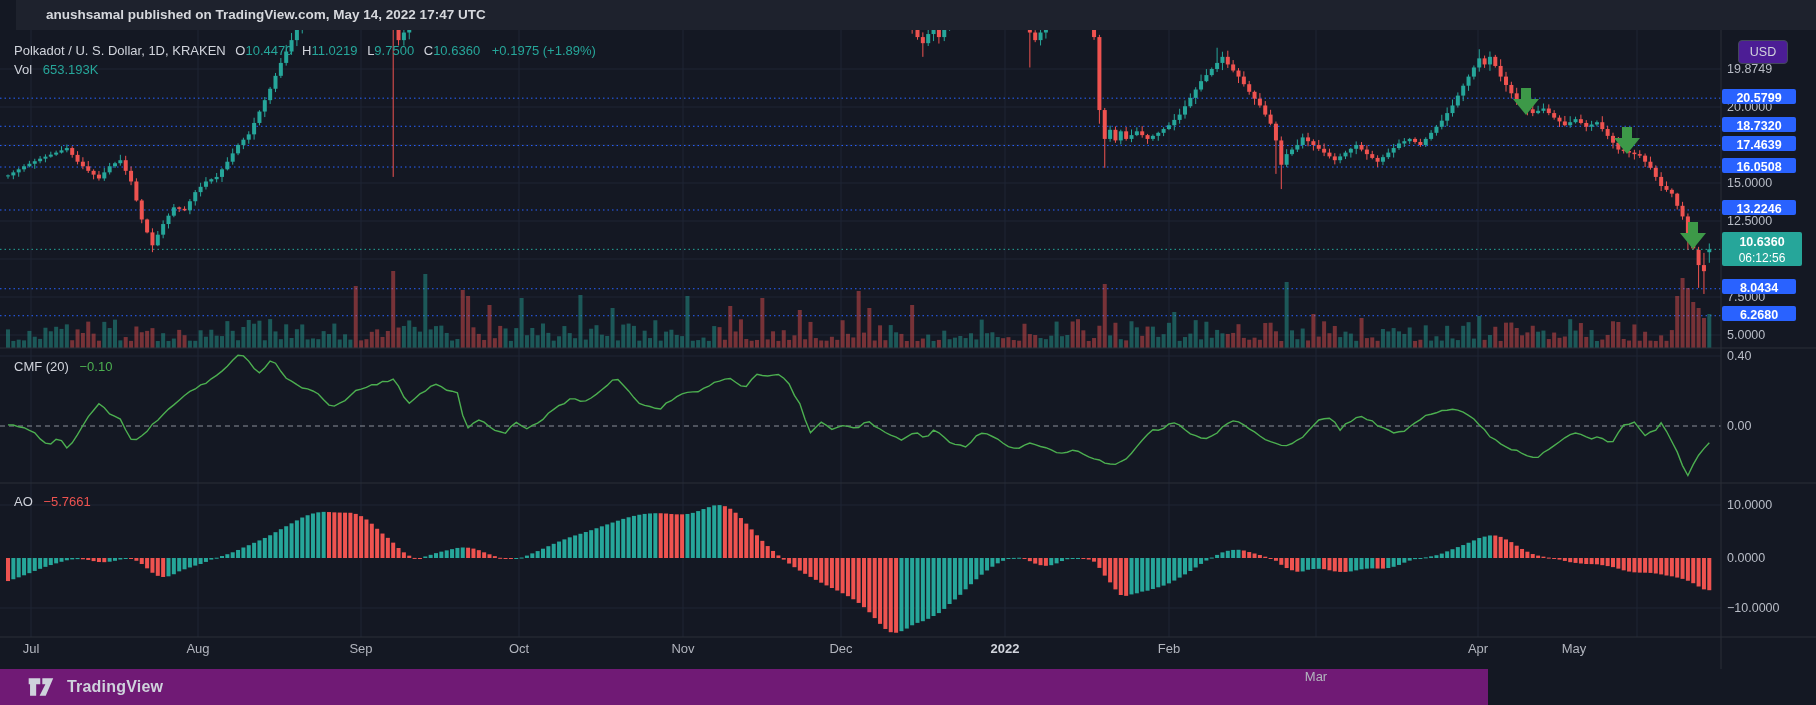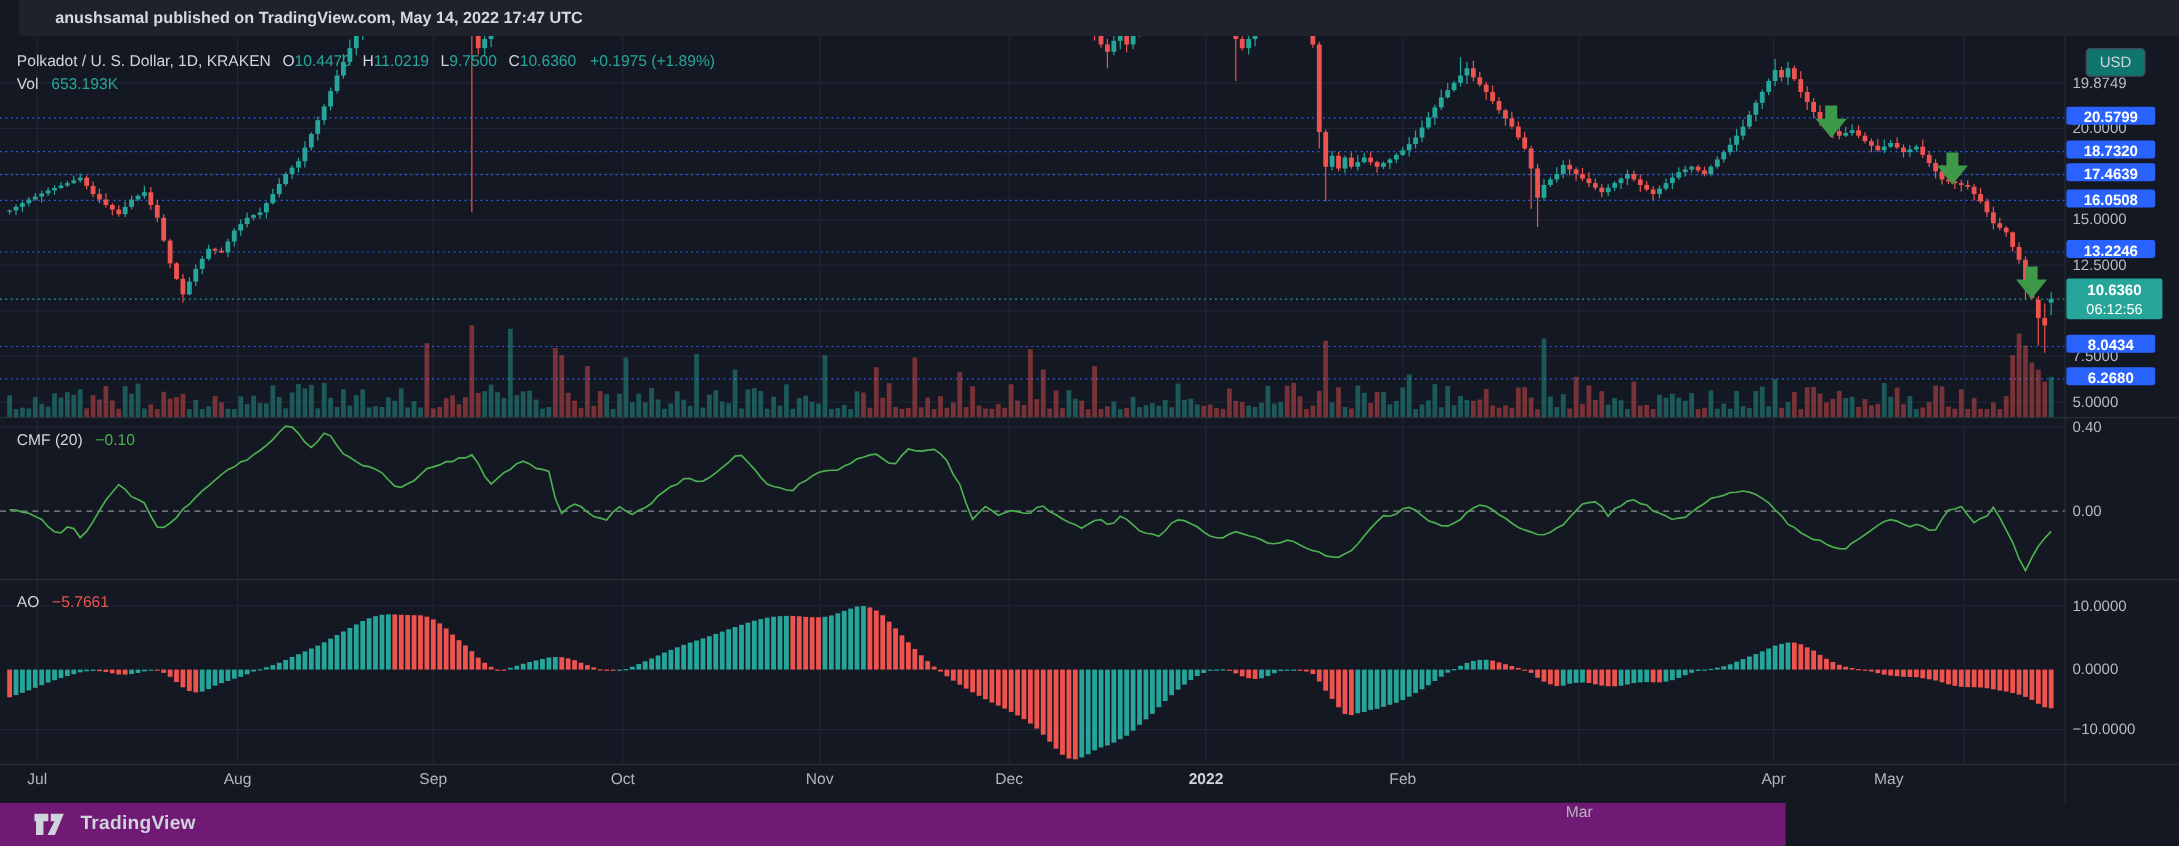--- a/index.html
+++ b/index.html
@@ -21,7 +21,7 @@
   .badge.current{background:#26a69a;height:34px;line-height:16px;width:80px;padding-top:2px;box-sizing:border-box;z-index:5;}
   .badge.current .cd{font-weight:400;font-size:12px;}
   #usd-btn{position:absolute;left:1738px;top:10px;width:48px;height:22px;border:1px solid #43485a;border-radius:4px;
-           color:#d1d4dc;font-size:12.5px;text-align:center;line-height:22px;z-index:6;background:#0f766e;}
+           color:#d1d4dc;font-size:12.5px;text-align:center;line-height:22px;z-index:6;background:#4c1d95;}
   .time-label{position:absolute;top:611px;width:60px;margin-left:-30px;text-align:center;color:#b2b5be;font-size:13px;z-index:3;}
   .time-label.major{color:#d1d4dc;font-weight:700;}
   #footer{position:absolute;left:0;top:669px;width:1488px;height:36px;background:#701a75;

